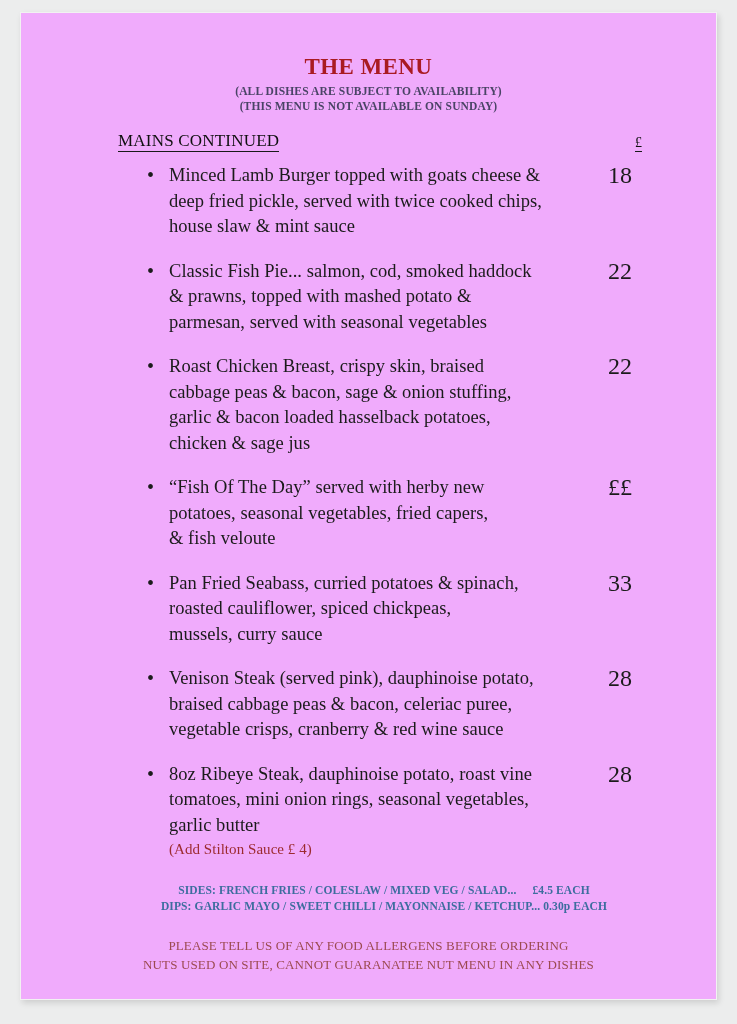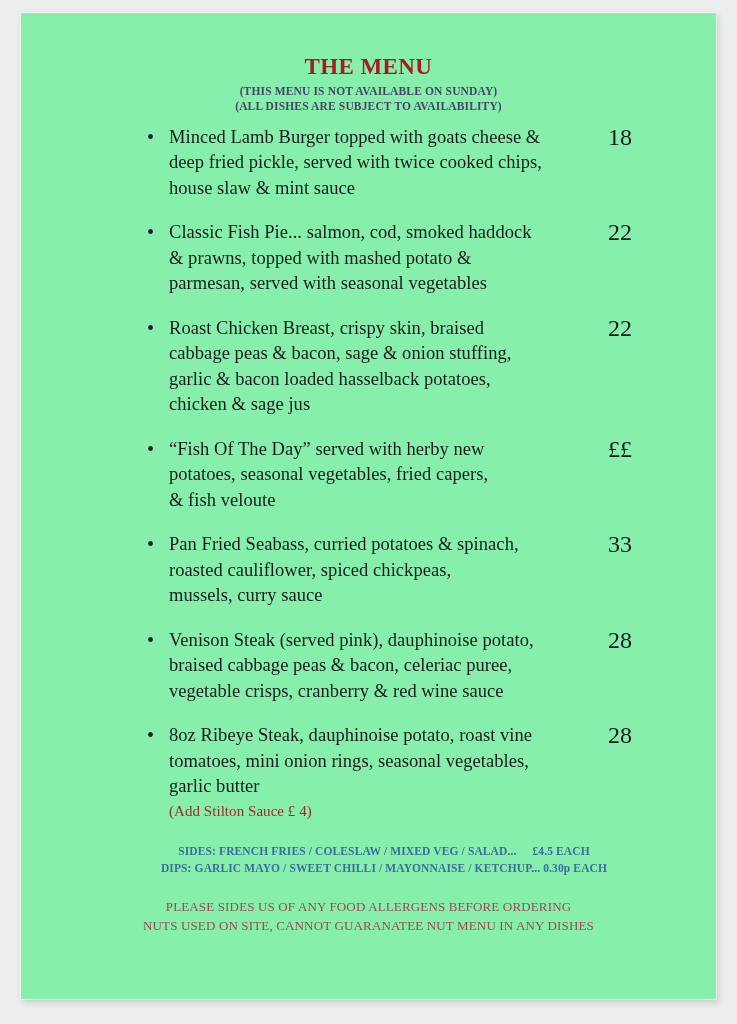--- a/index.html
+++ b/index.html
@@ -20,7 +20,7 @@
     top: 12px;
     width: 697px;
     height: 988px;
-    background: #86efac;
+    background: #f0abfc;
     box-shadow: 2px 3px 6px rgba(0,0,0,0.13);
     border: 1px solid #f2f2f2;
     box-sizing: border-box;

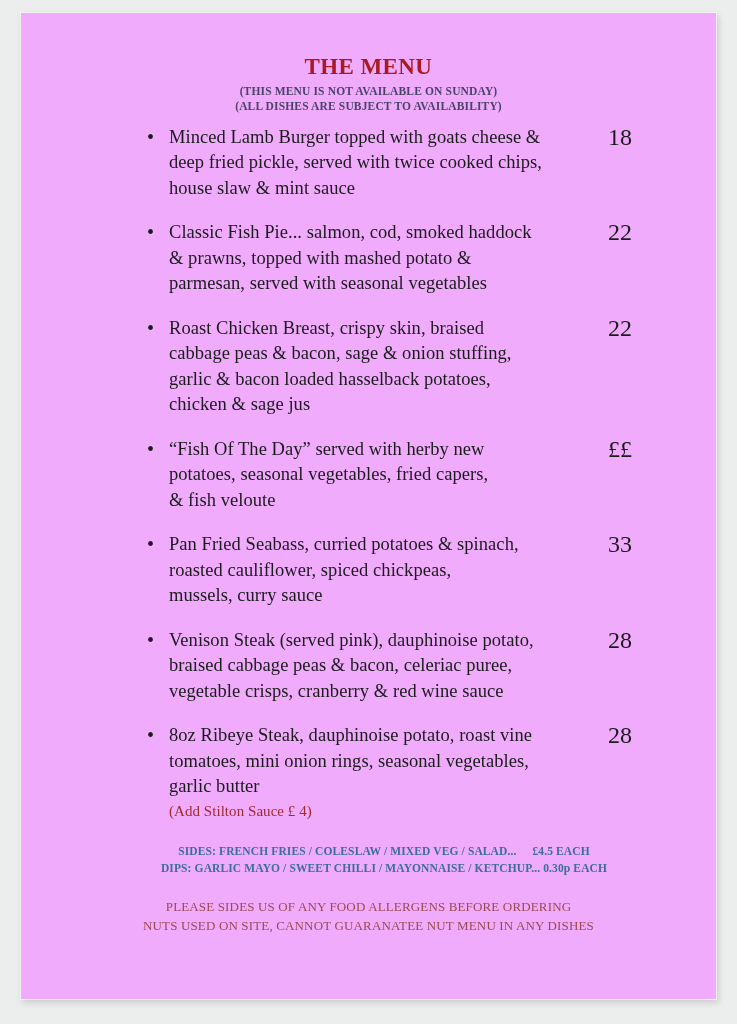--- a/index.html
+++ b/index.html
@@ -165,8 +165,8 @@
     <h1 class="menu-title">THE MENU</h1>
 
     <div class="menu-subtitles">
+      <div class="menu-subtitle">(ALL DISHES ARE SUBJECT TO AVAILABILITY)</div>
       <div class="menu-subtitle">(THIS MENU IS NOT AVAILABLE ON SUNDAY)</div>
-      <div class="menu-subtitle">(ALL DISHES ARE SUBJECT TO AVAILABILITY)</div>
     </div>
 
 

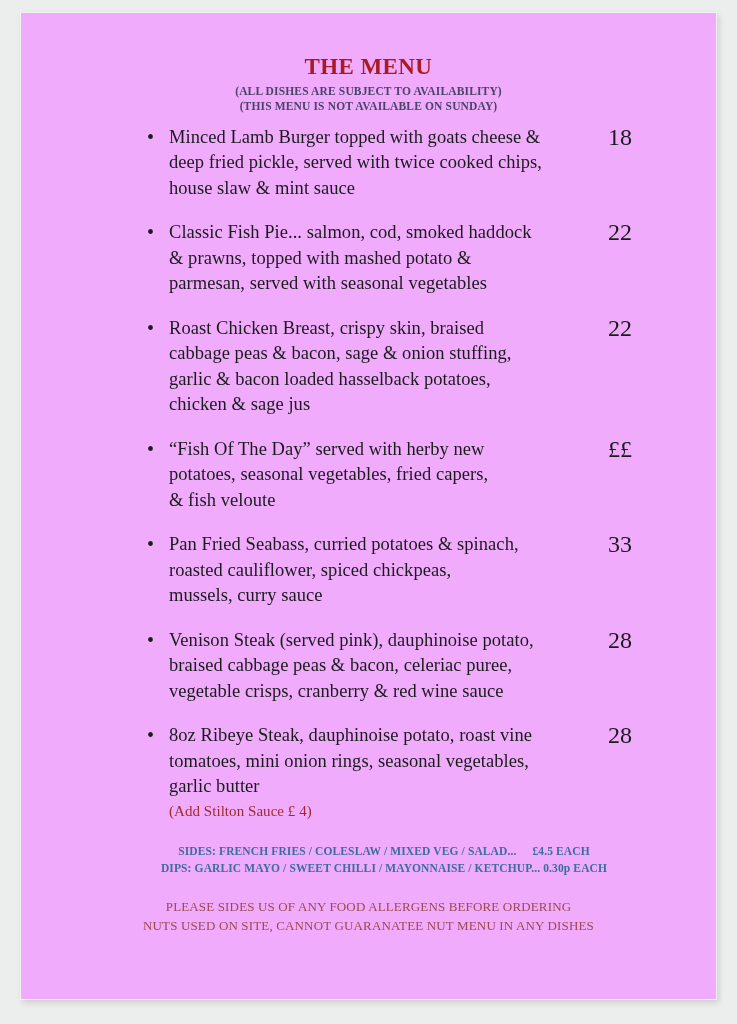--- a/index.html
+++ b/index.html
@@ -169,6 +169,10 @@
       <div class="menu-subtitle">(THIS MENU IS NOT AVAILABLE ON SUNDAY)</div>
     </div>
 
+    <div class="section-row">
+      <div class="section-title">MAINS CONTINUED</div>
+      <div class="section-currency">£</div>
+    </div>
 
     <ul class="items-list">
         <li class="menu-item">

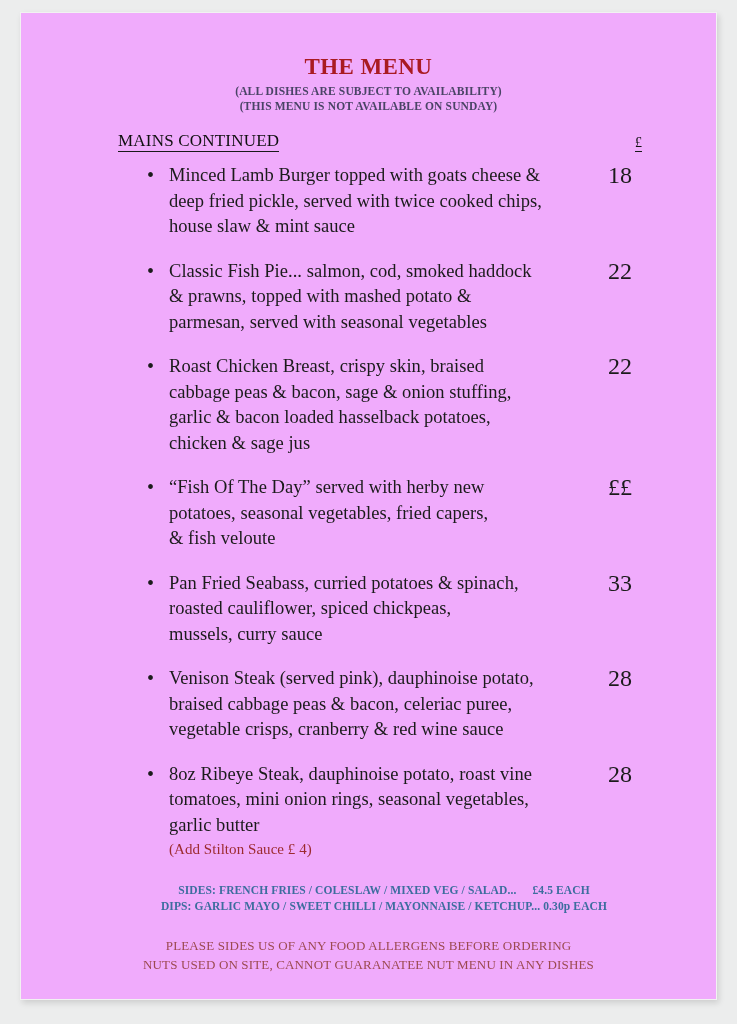--- a/index.html
+++ b/index.html
@@ -250,7 +250,7 @@
     </div>
 
     <div class="allergen-block">
-      <div class="allergen-line">PLEASE SIDES US OF ANY FOOD ALLERGENS BEFORE ORDERING</div>
+      <div class="allergen-line">PLEASE TELL US OF ANY FOOD ALLERGENS BEFORE ORDERING</div>
       <div class="allergen-line">NUTS USED ON SITE, CANNOT GUARANATEE NUT MENU IN ANY DISHES</div>
     </div>
 

